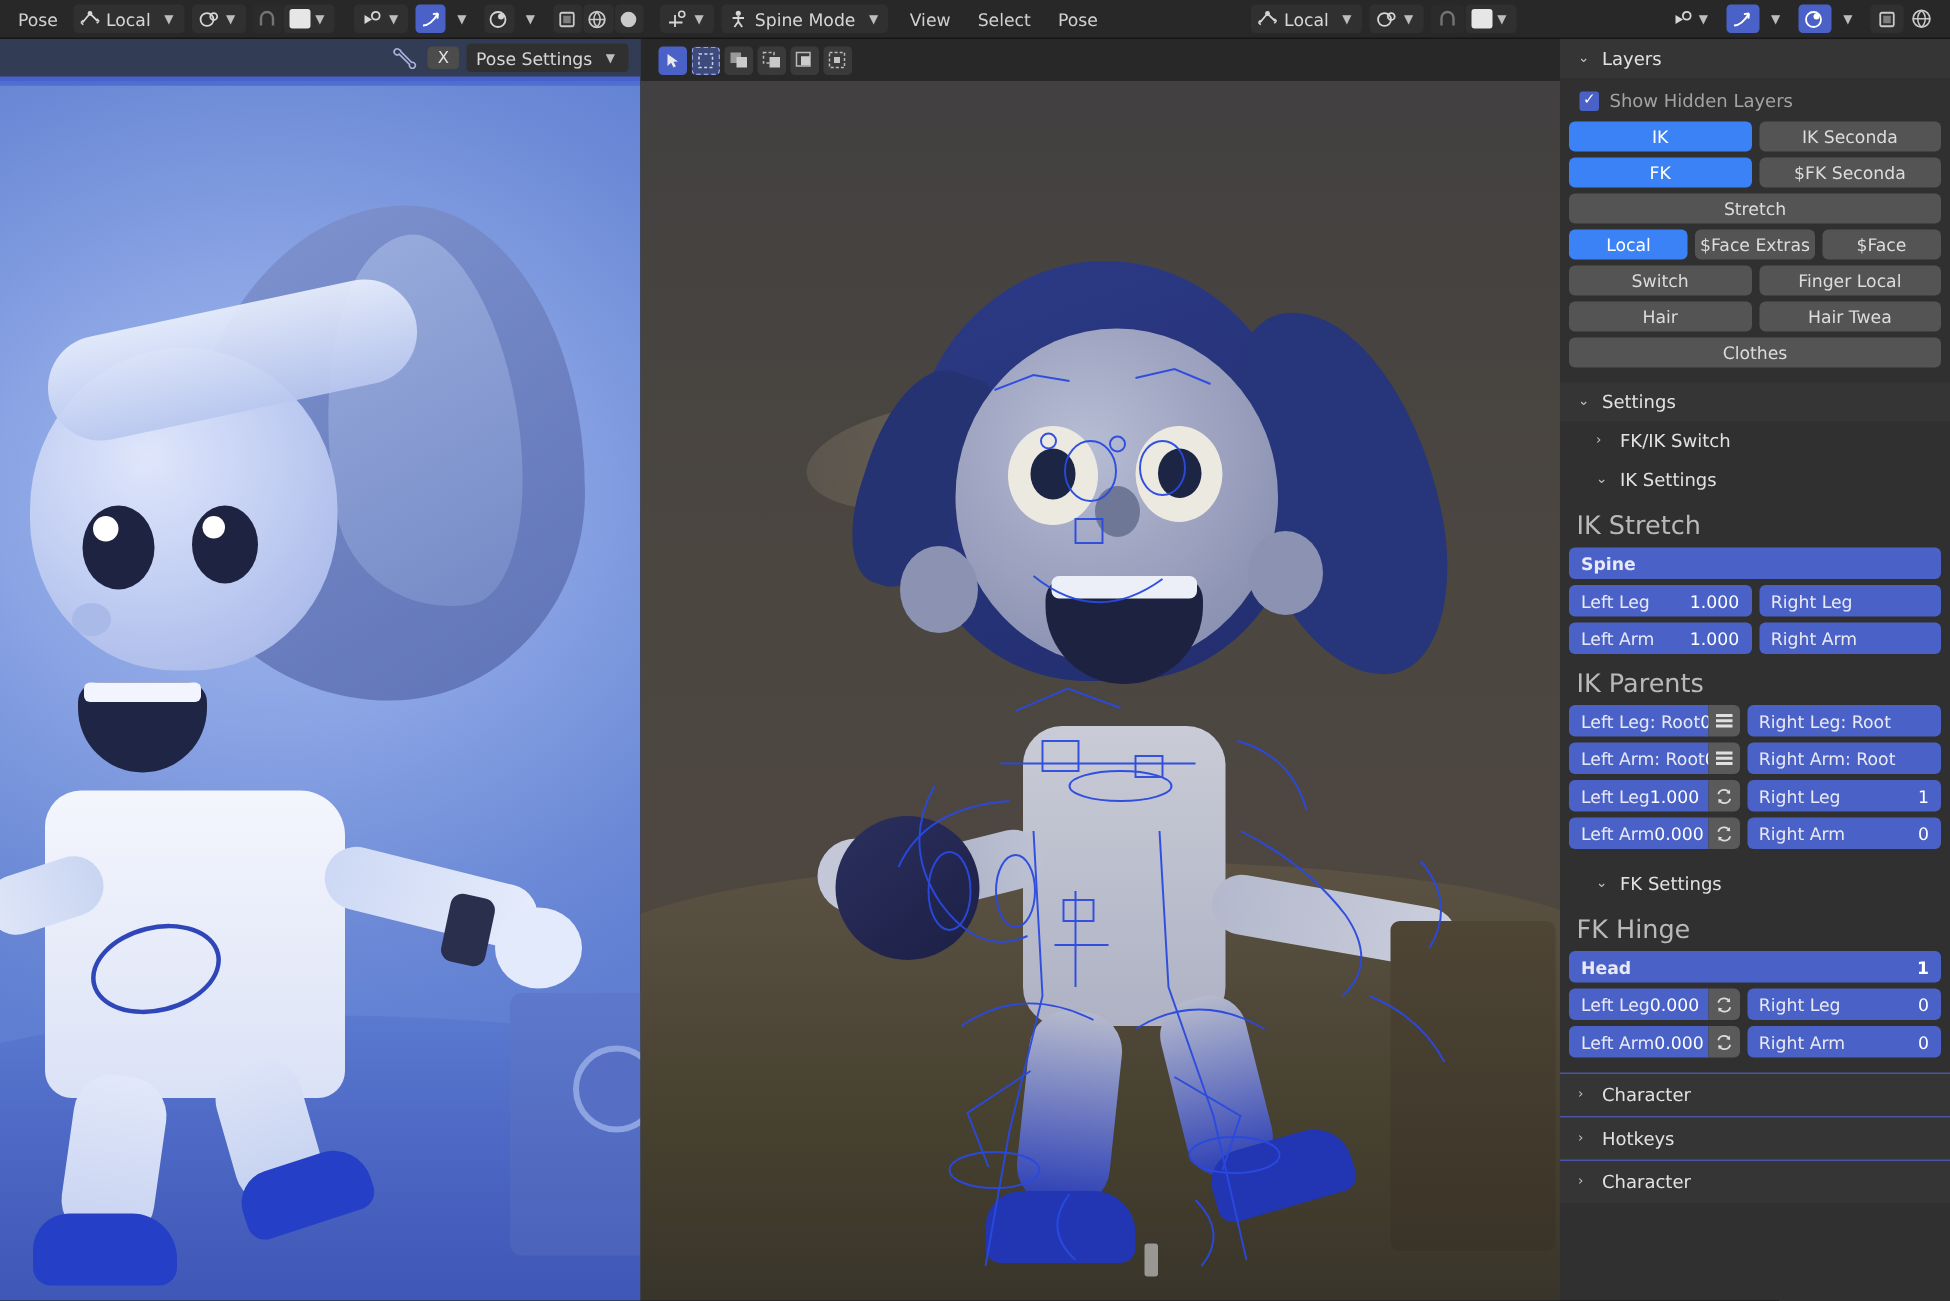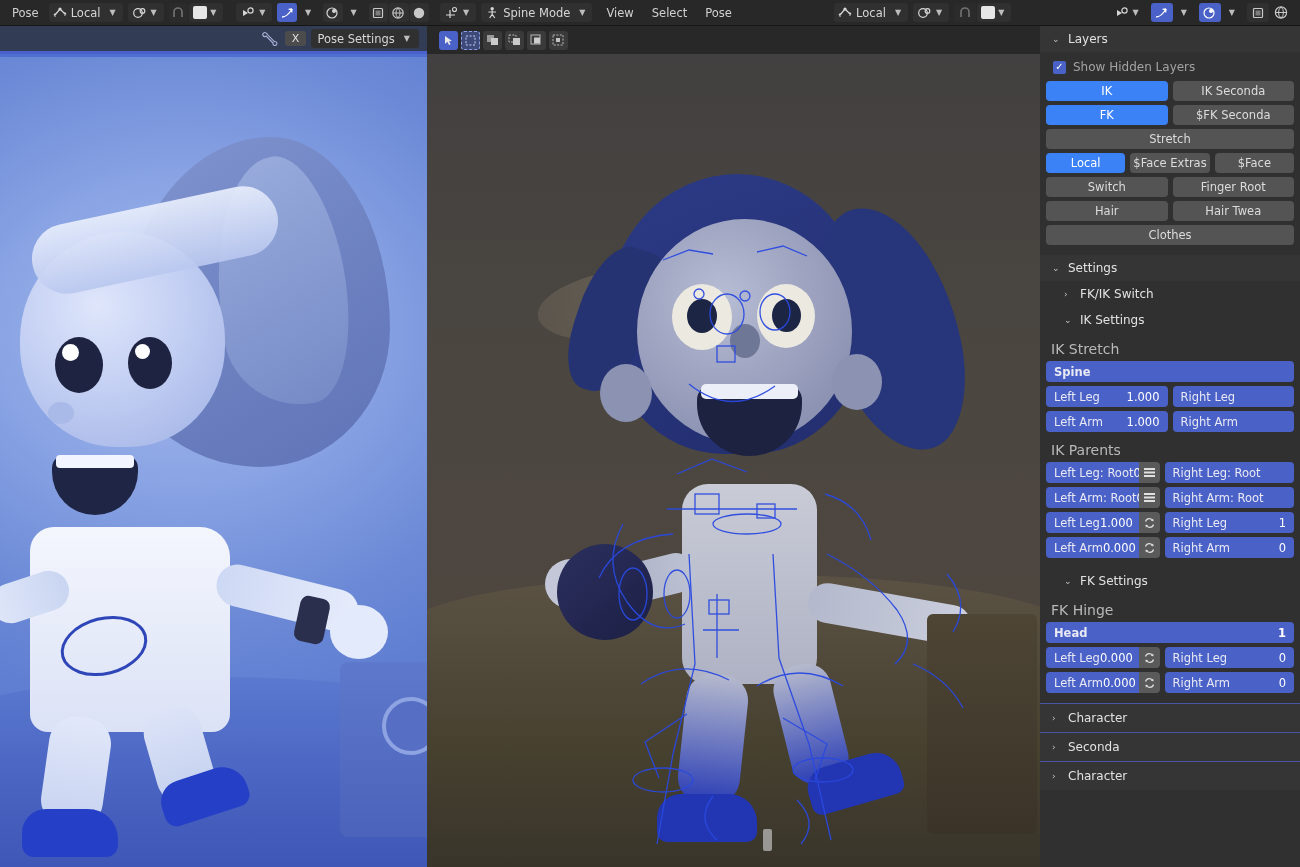--- a/index.html
+++ b/index.html
@@ -594,7 +594,7 @@
         </div>
         <div class="row">
           <span class="btn">Switch</span>
-          <span class="btn">Finger Root</span>
+          <span class="btn">Finger Local</span>
         </div>
         <div class="row">
           <span class="btn">Hair</span>

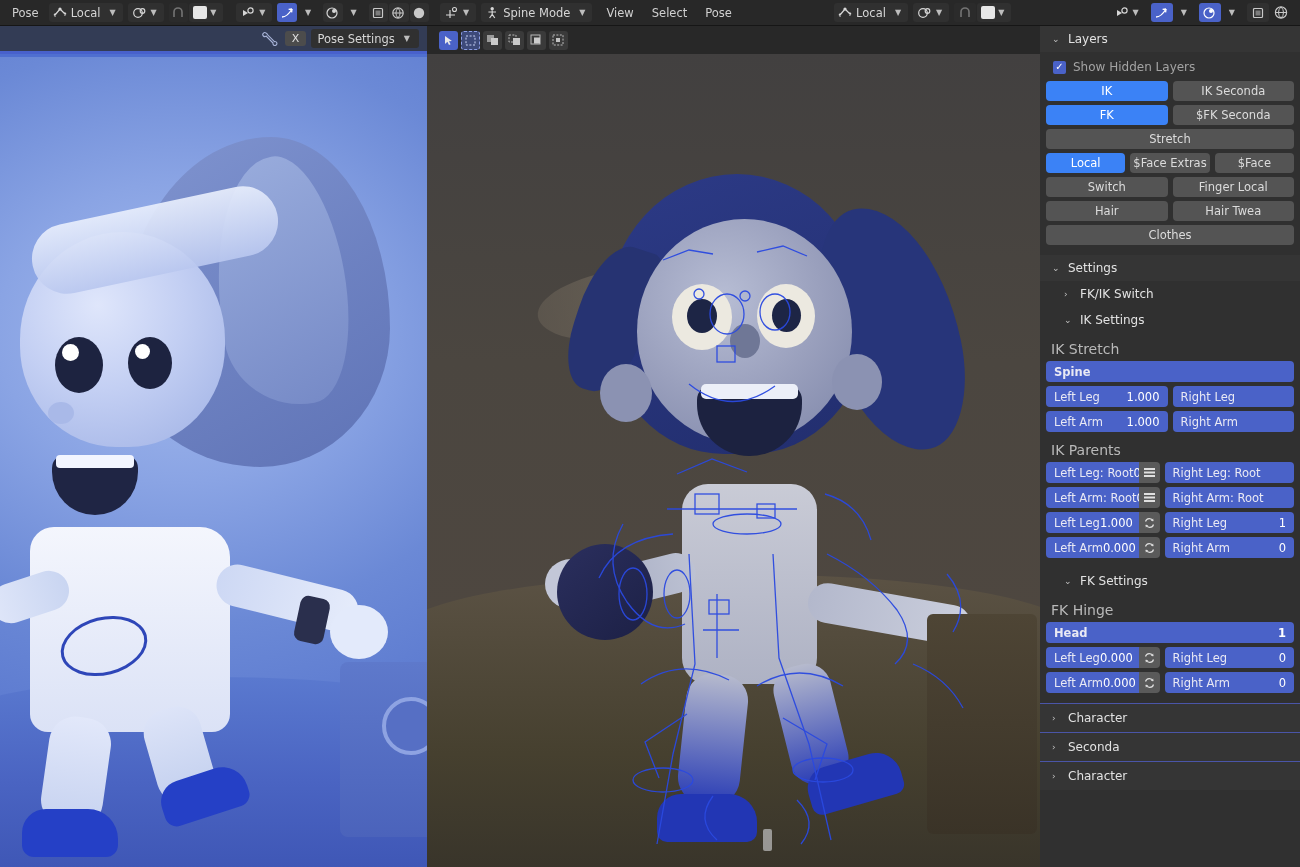--- a/index.html
+++ b/index.html
@@ -142,7 +142,7 @@
   .tri { font-size: 9px; color: #c2c2c2; width: 9px; display:inline-block; }
 
   .sect { padding: 2px 6px 6px 6px; }
-  .sublabel { font-size: 14px; color: #b9b9b9; padding: 6px 0 4px 5px; }
+  .sublabel { font-size: 17px; color: #b9b9b9; padding: 6px 0 4px 5px; }
 
   .chkrow { display: flex; align-items: center; gap: 7px; padding: 6px 0 7px 7px; }
   .chk {

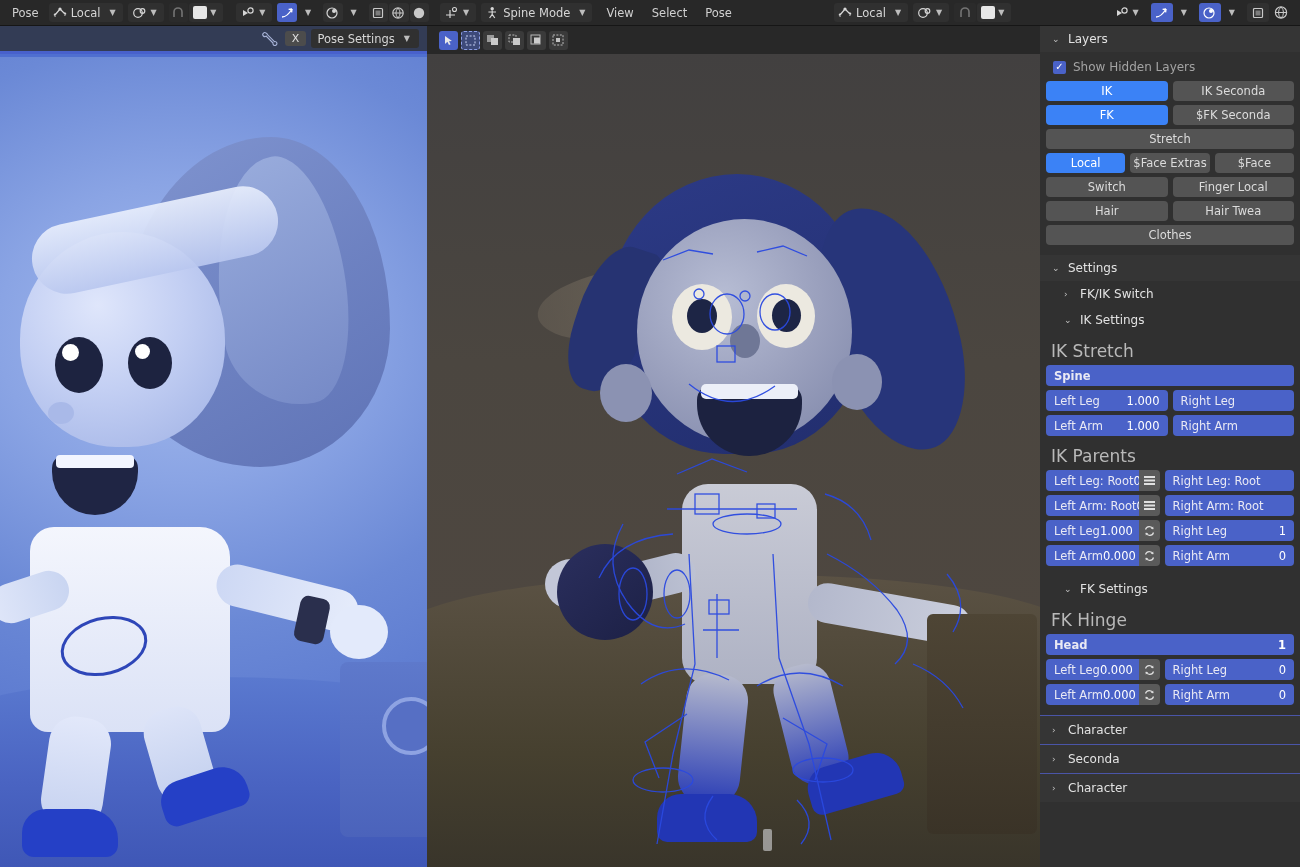--- a/index.html
+++ b/index.html
@@ -792,7 +792,7 @@
       </div>
       <div class="bottom-head">
         <span class="tri">›</span>
-        <span>Seconda</span>
+        <span>Hotkeys</span>
       </div>
       <div class="bottom-head">
         <span class="tri">›</span>

